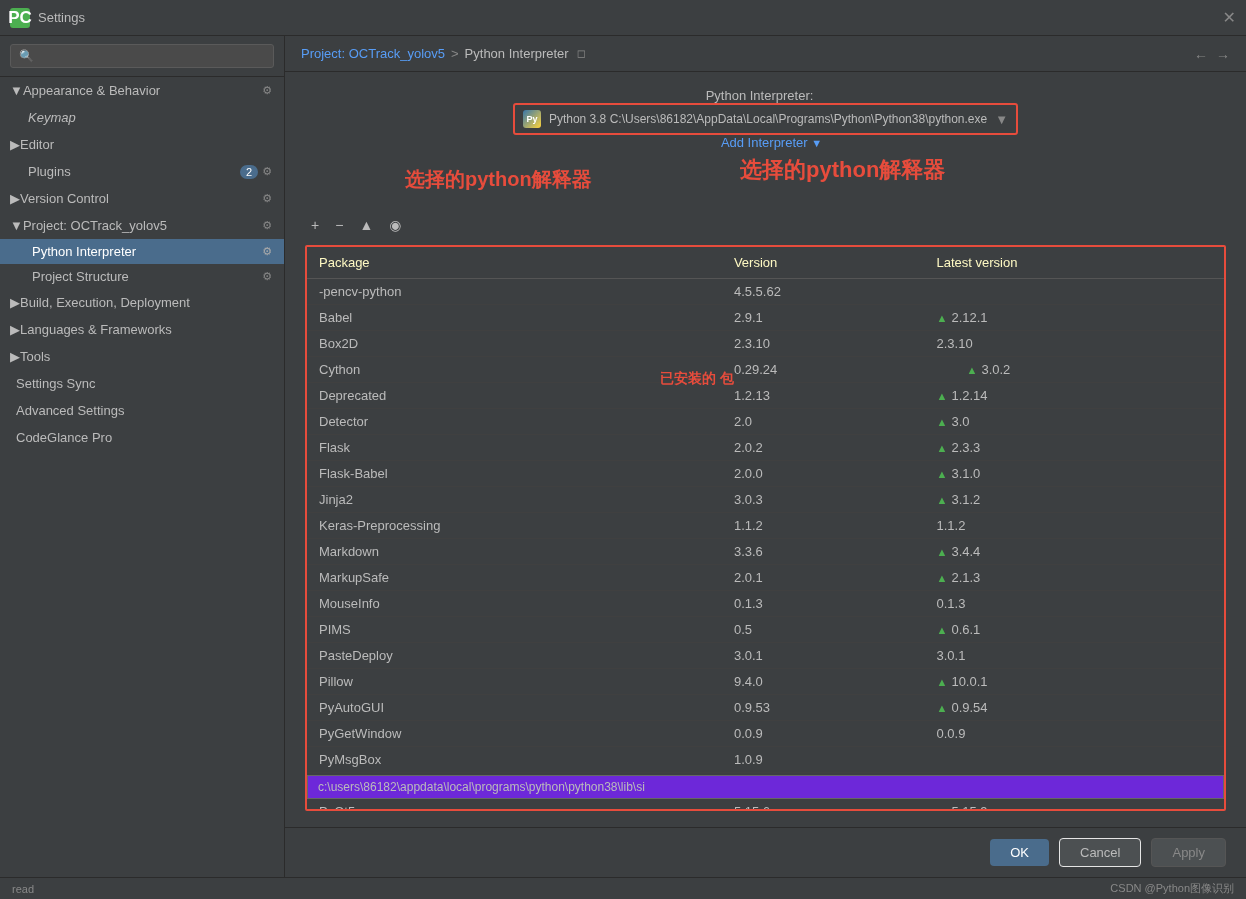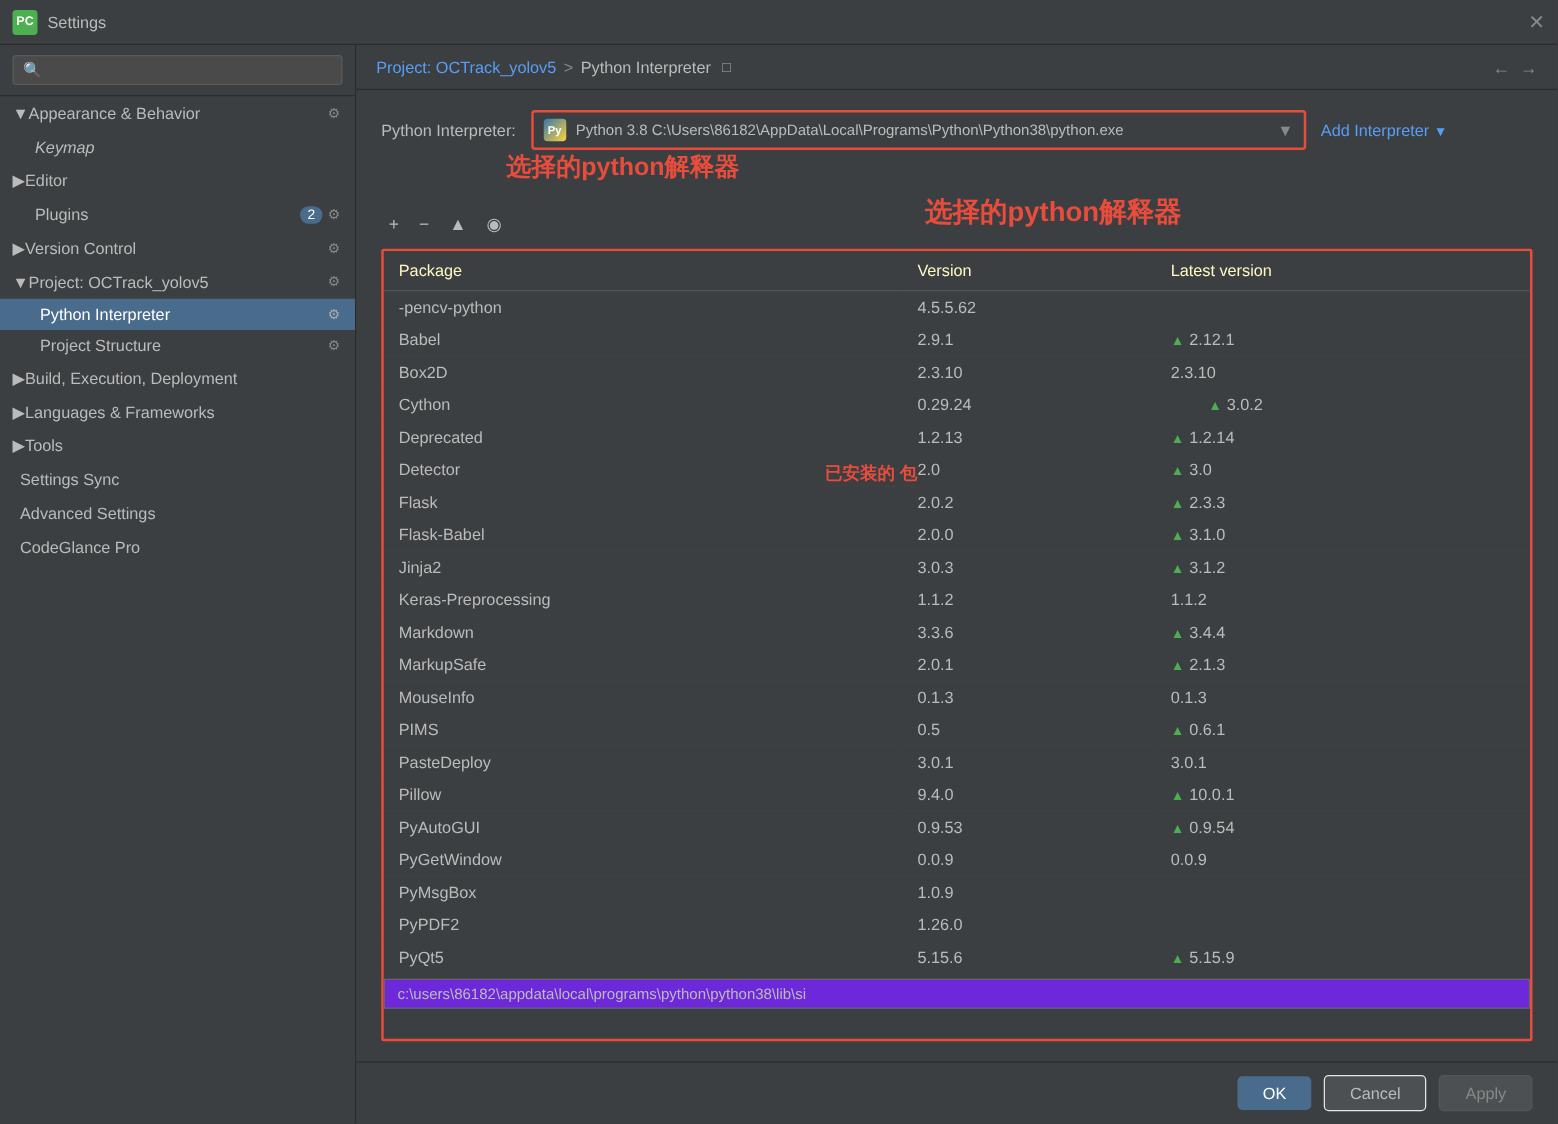--- a/index.html
+++ b/index.html
@@ -8,7 +8,7 @@
     .window { width: 1246px; height: 899px; display: flex; flex-direction: column; background: #3c3f41; }
 
     .title-bar { background: #3c3f41; height: 36px; display: flex; align-items: center; padding: 0 10px; border-bottom: 1px solid #2b2b2b; flex-shrink: 0; }
-    .title-bar-icon { width: 20px; height: 20px; background: #4CAF50; border-radius: 3px; display: flex; align-items: center; justify-content: center; color: white; font-size: 10px; font-weight: bold; margin-right: 8px; }
+    .title-bar-icon { width: 20px; height: 20px; background: #4CAF50; border-radius: 3px; display: flex; align-items: center; justify-content: center; color: white; font-size: 17px; font-weight: bold; margin-right: 8px; }
     .title-bar-title { color: #bbb; font-size: 13px; }
     .title-bar-close { margin-left: auto; cursor: pointer; color: #888; font-size: 16px; }
 

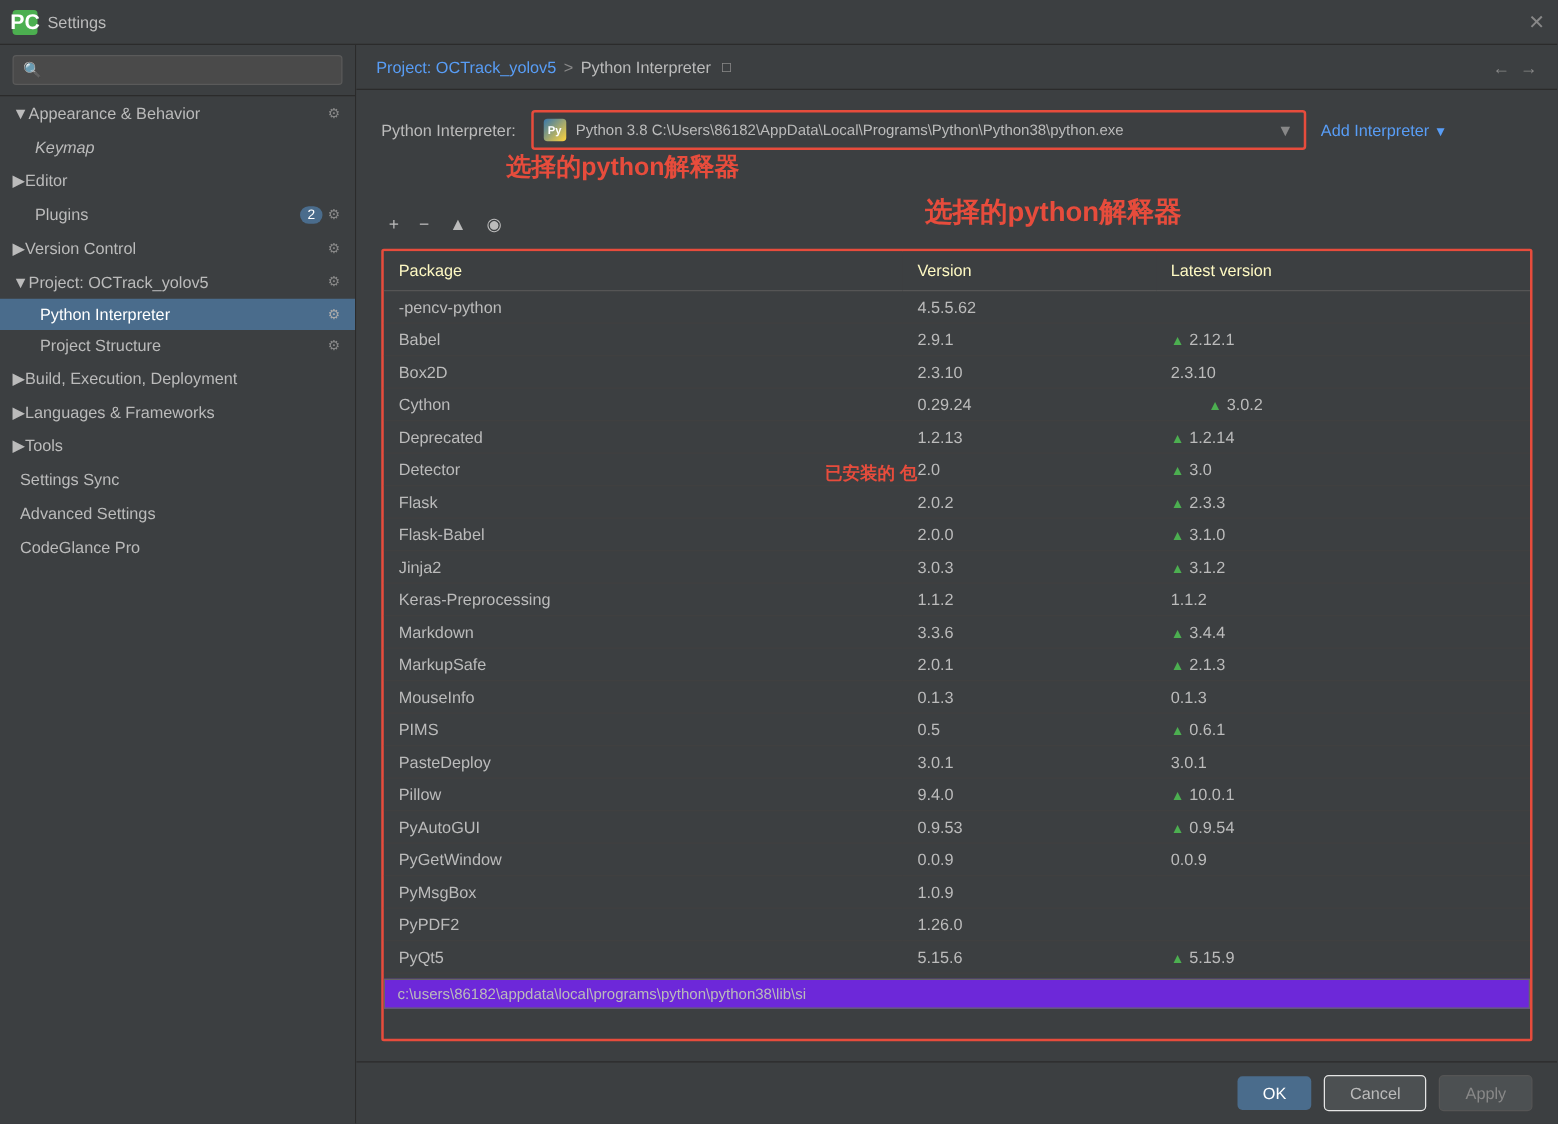--- a/index.html
+++ b/index.html
@@ -37,7 +37,7 @@
 
     .panel-content { flex: 1; padding: 16px 20px; overflow: hidden; display: flex; flex-direction: column; }
 
-    .interpreter-row { display: flex; align-items: center; flex-shrink: 0; }
+    .interpreter-row { display: flex; align-items: center; margin-bottom: 16px; flex-shrink: 0; flex-direction: column; }
     .interpreter-label { color: #bbb; font-size: 13px; margin-right: 12px; white-space: nowrap; }
     .interpreter-dropdown { flex: 1; max-width: 620px; background: #3c3f41; border: 2px solid #e74c3c; border-radius: 3px; padding: 5px 8px; display: flex; align-items: center; cursor: pointer; }
     .interpreter-dropdown .py-icon { width: 18px; height: 18px; margin-right: 8px; background: linear-gradient(135deg, #3776ab, #ffd43b); border-radius: 3px; display: flex; align-items: center; justify-content: center; color: white; font-size: 9px; font-weight: bold; flex-shrink: 0; }

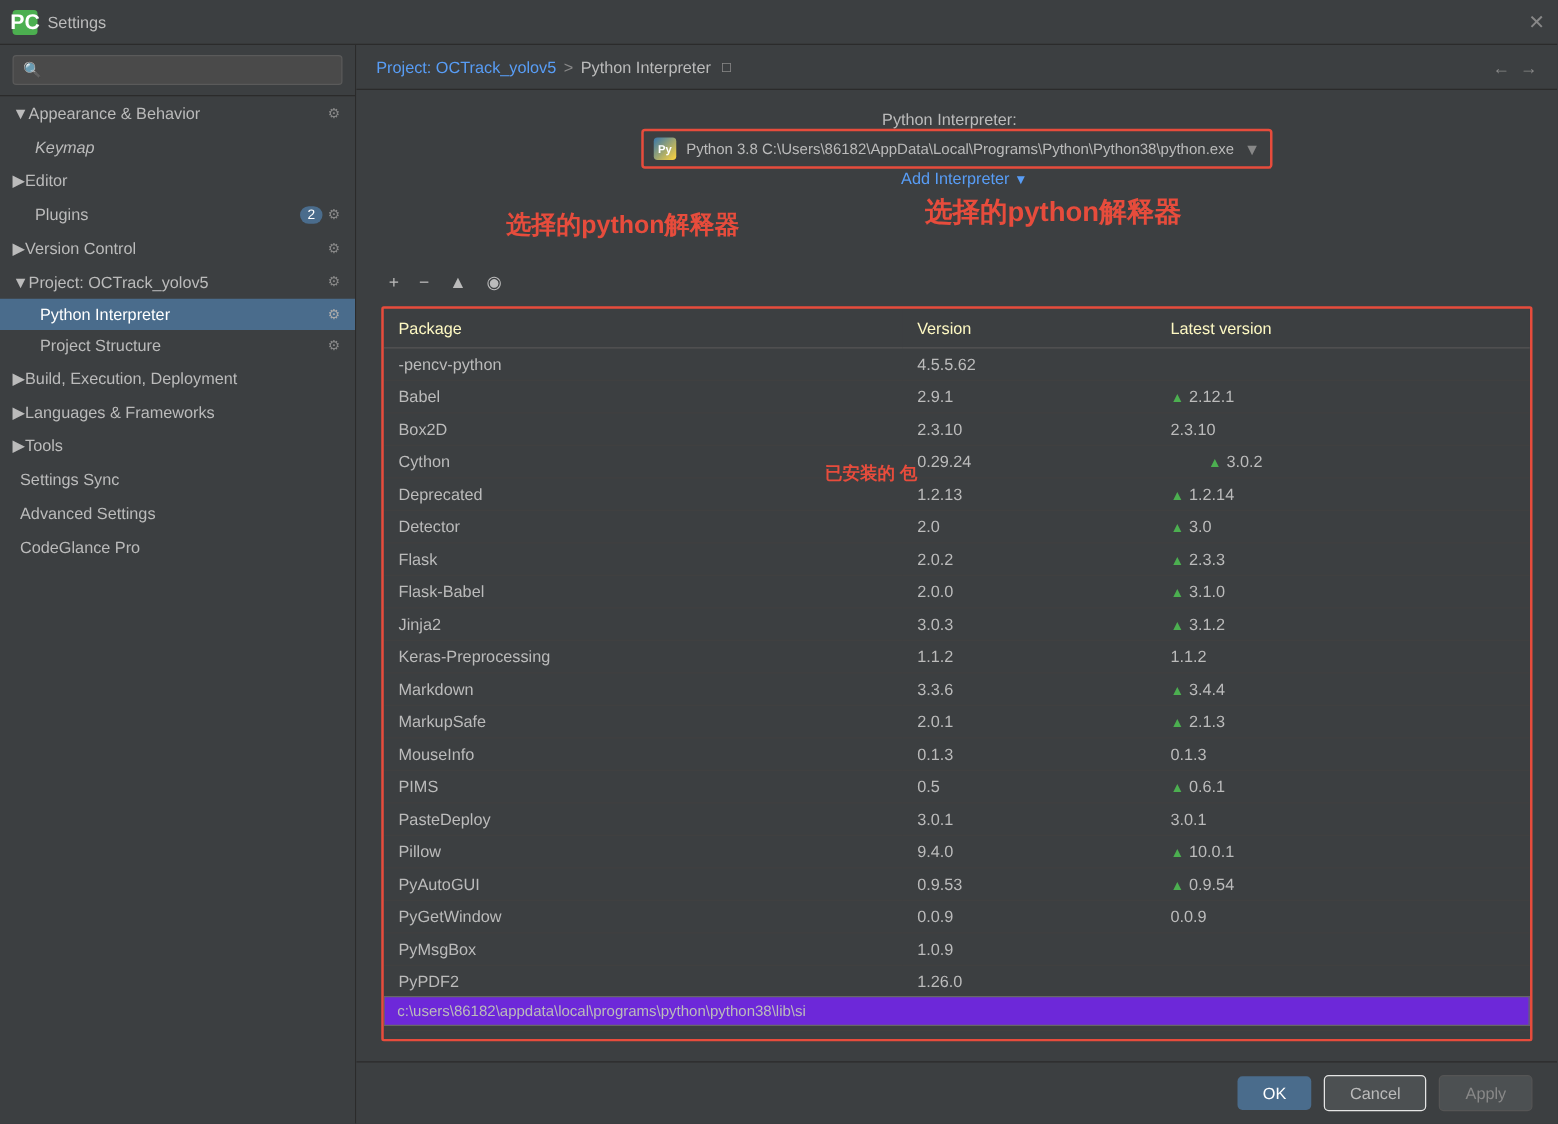--- a/index.html
+++ b/index.html
@@ -332,6 +332,10 @@
     </div>
   </div>
 
+  <div class="status-bar">
+    <span>read</span>
+    <span class="csdn-watermark">CSDN @Python图像识别</span>
+  </div>
 </div>
 
 <div style="position:fixed; top:155px; left:740px; color:#e74c3c; font-size:22px; font-weight:bold; pointer-events:none;">选择的python解释器</div>

